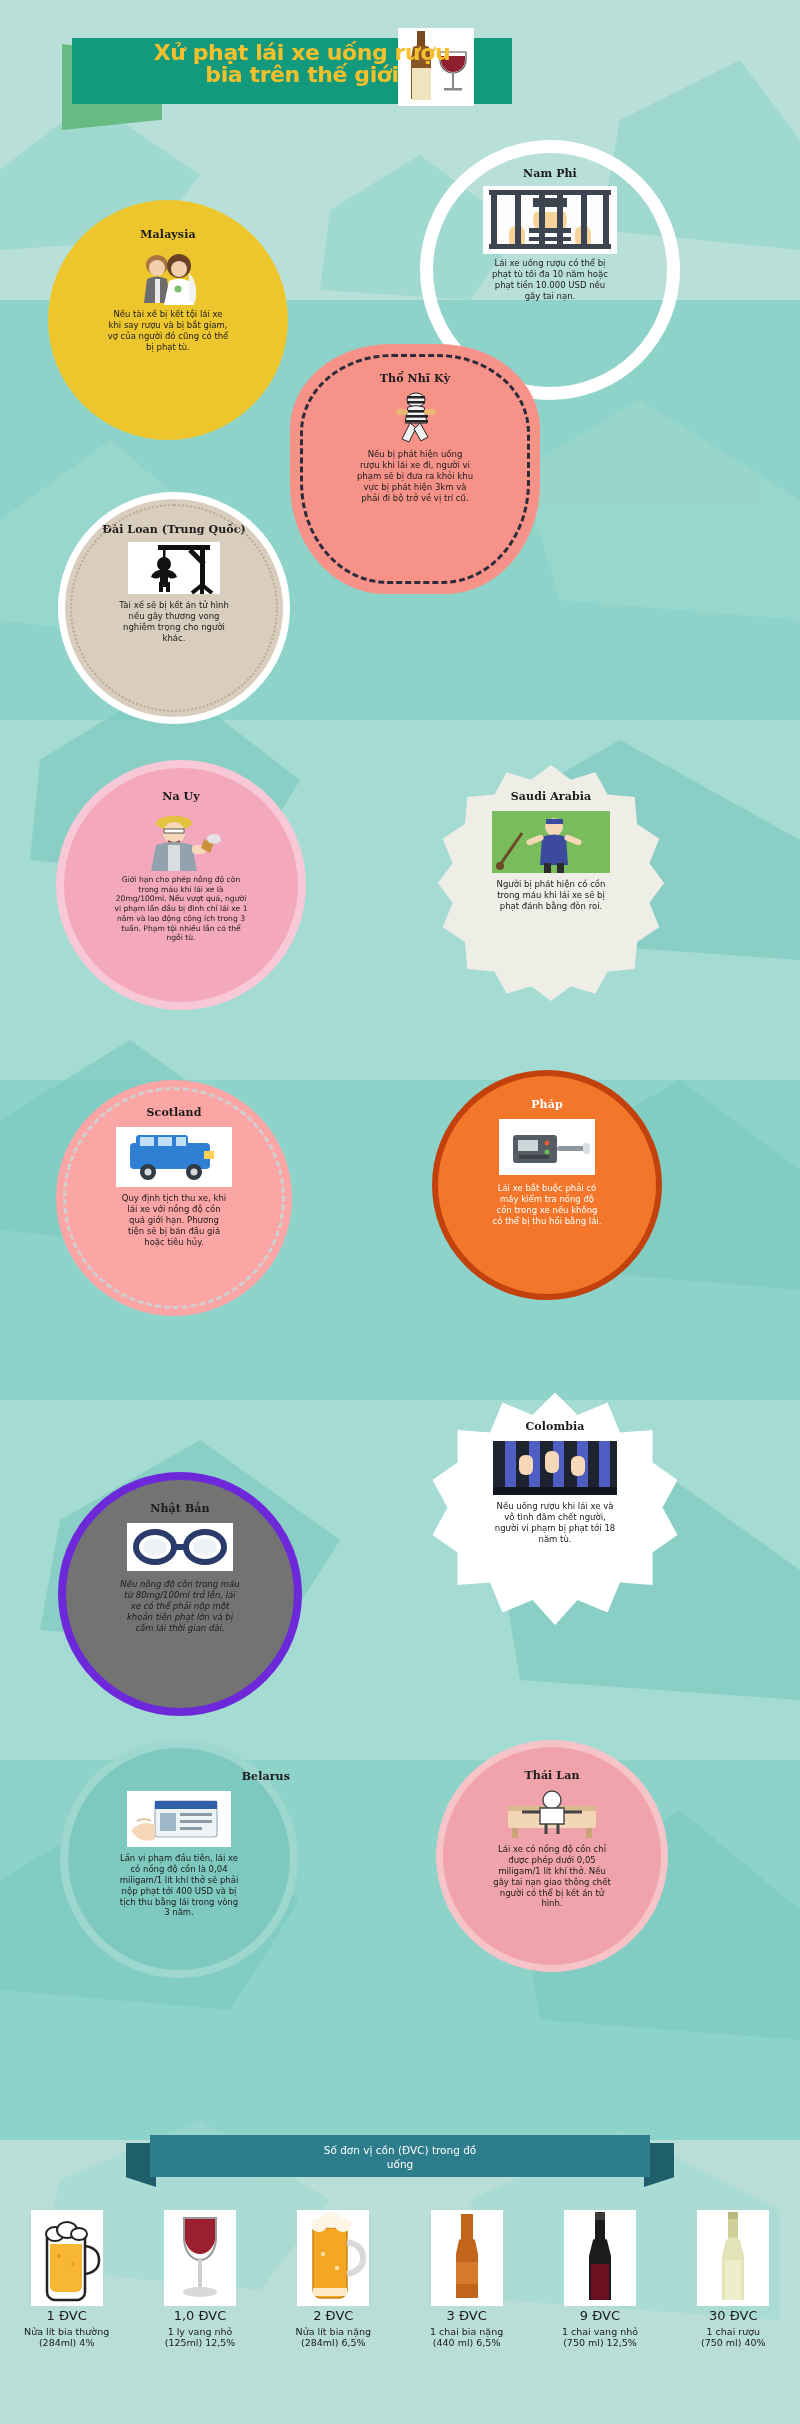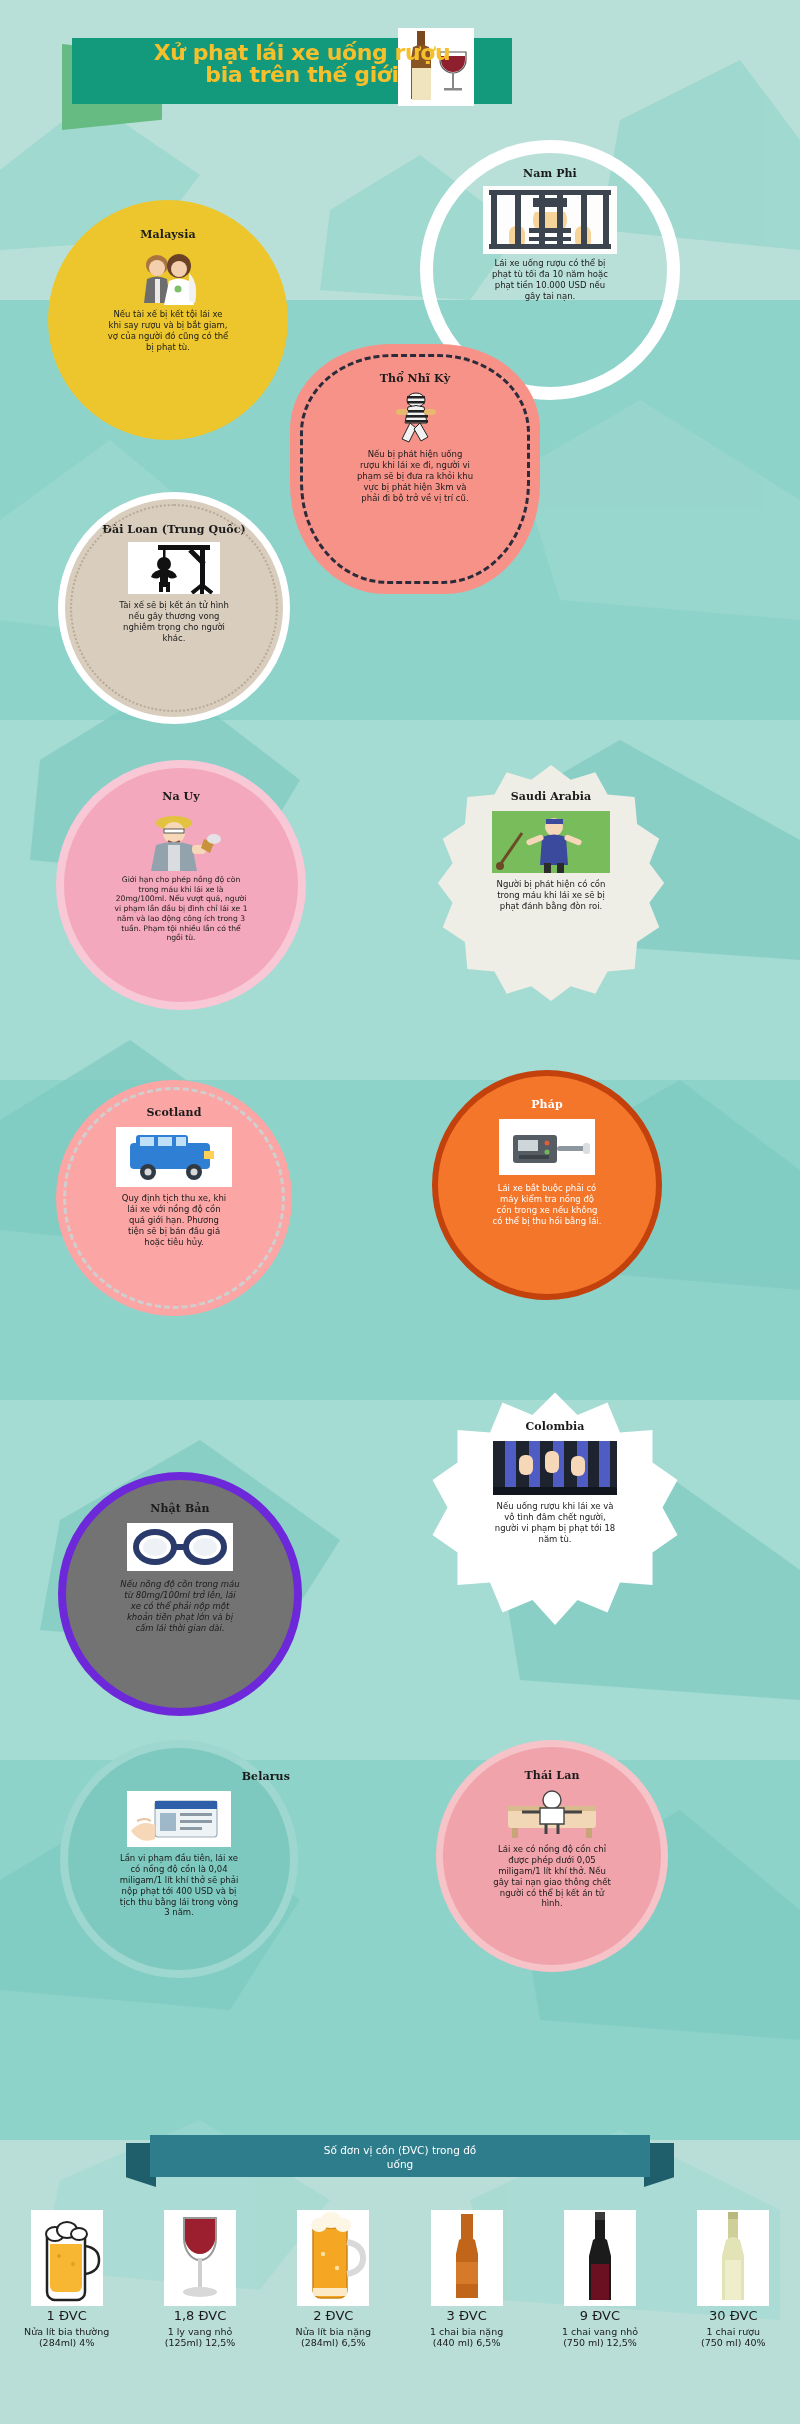--- a/index.html
+++ b/index.html
@@ -497,7 +497,7 @@
         <ellipse cx="36" cy="82" rx="17" ry="5" fill="#d8d8d8"></ellipse>
       </svg>
     </div>
-    <div class="dvc">1,8 ĐVC</div>
+    <div class="dvc">1,0 ĐVC</div>
     <div class="desc">1 ly vang nhỏ
 (125ml) 12,5%</div>
   </div>

